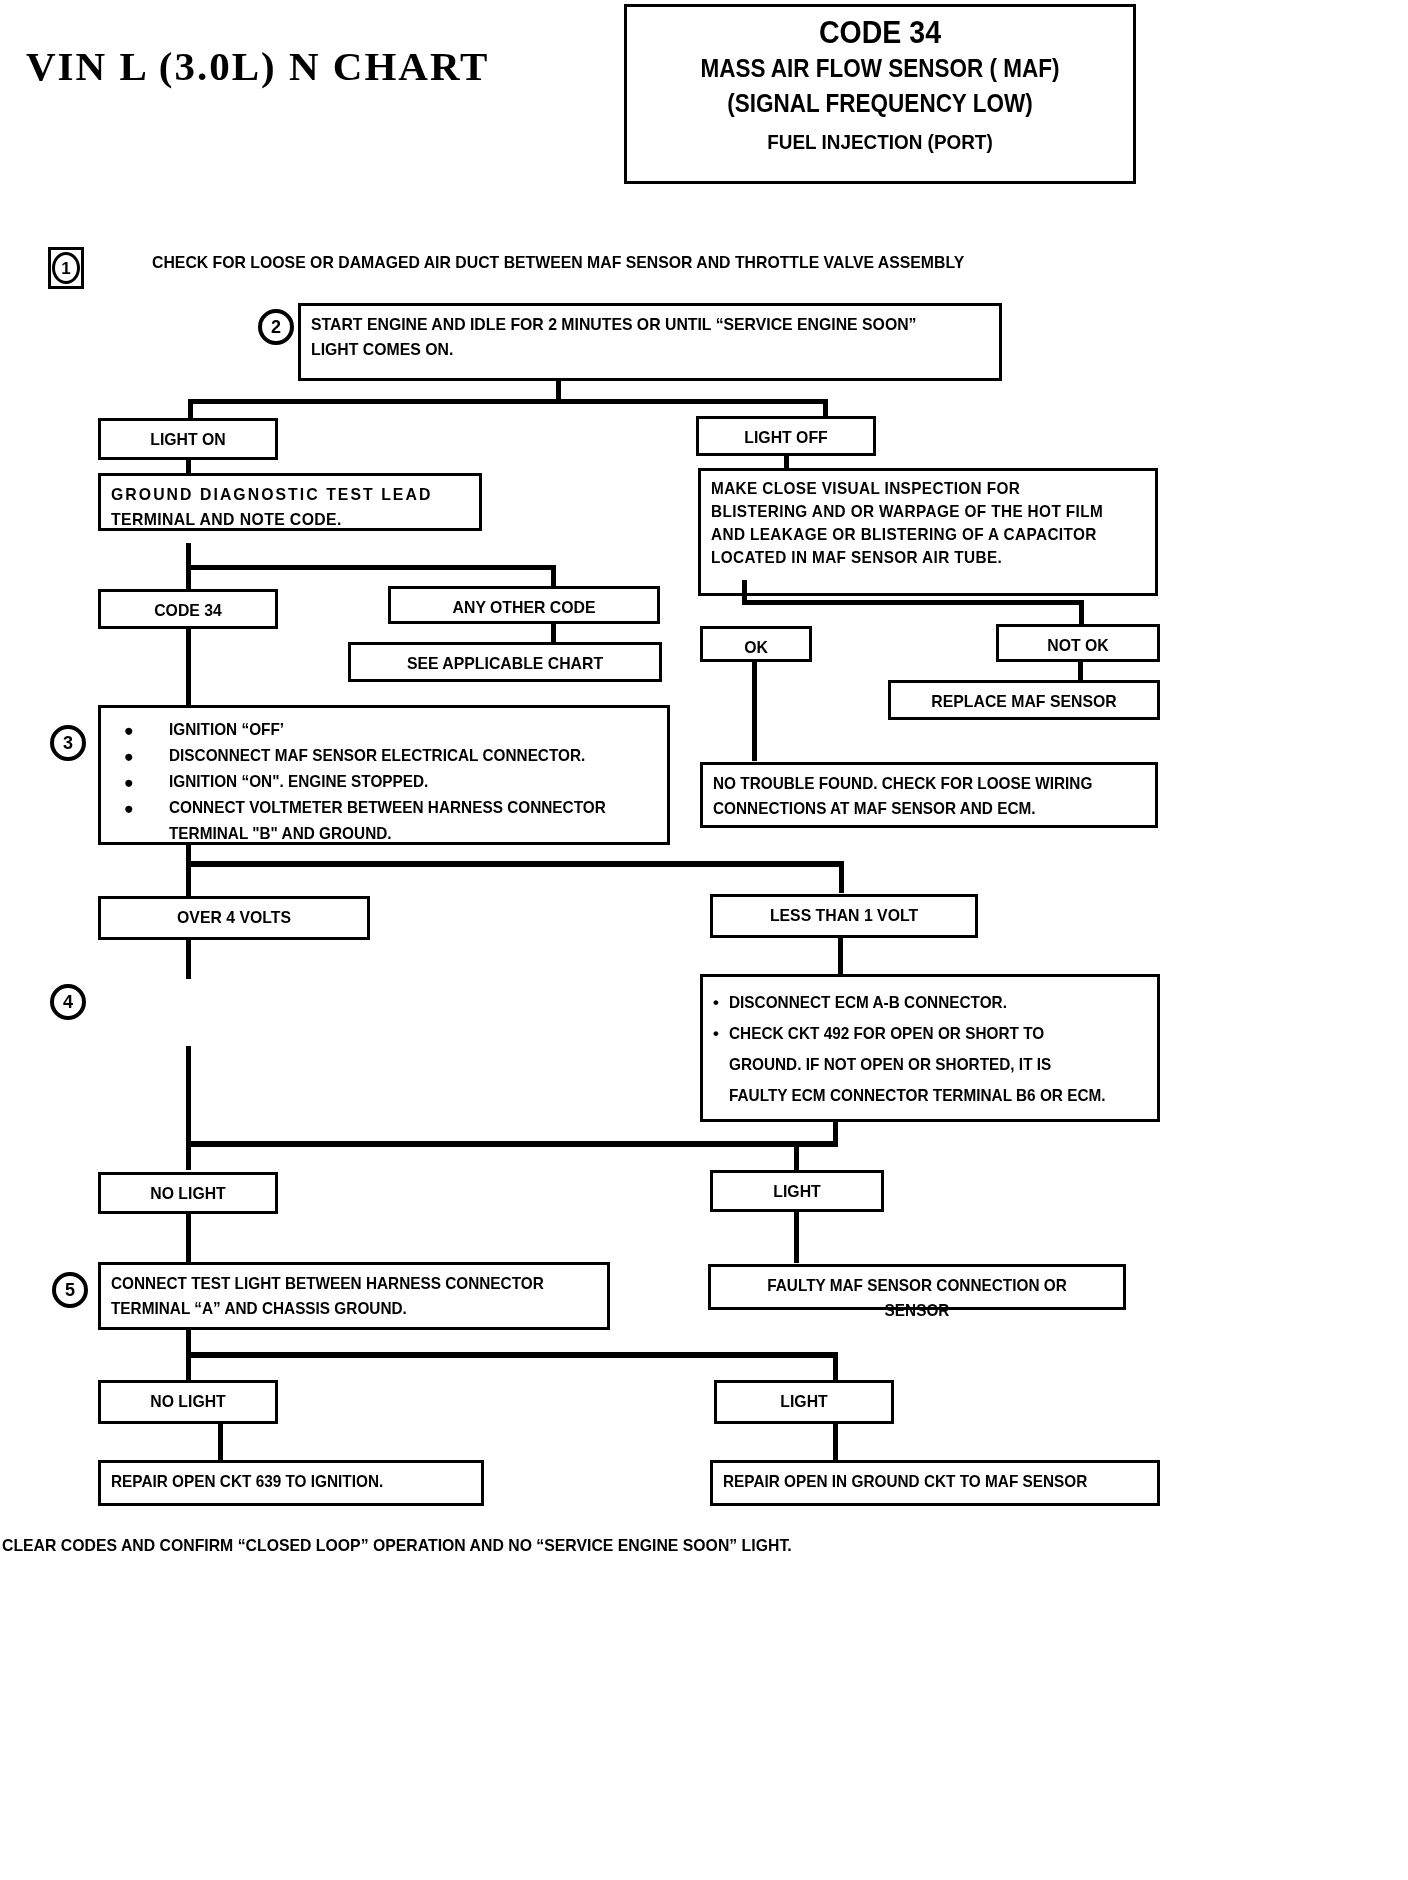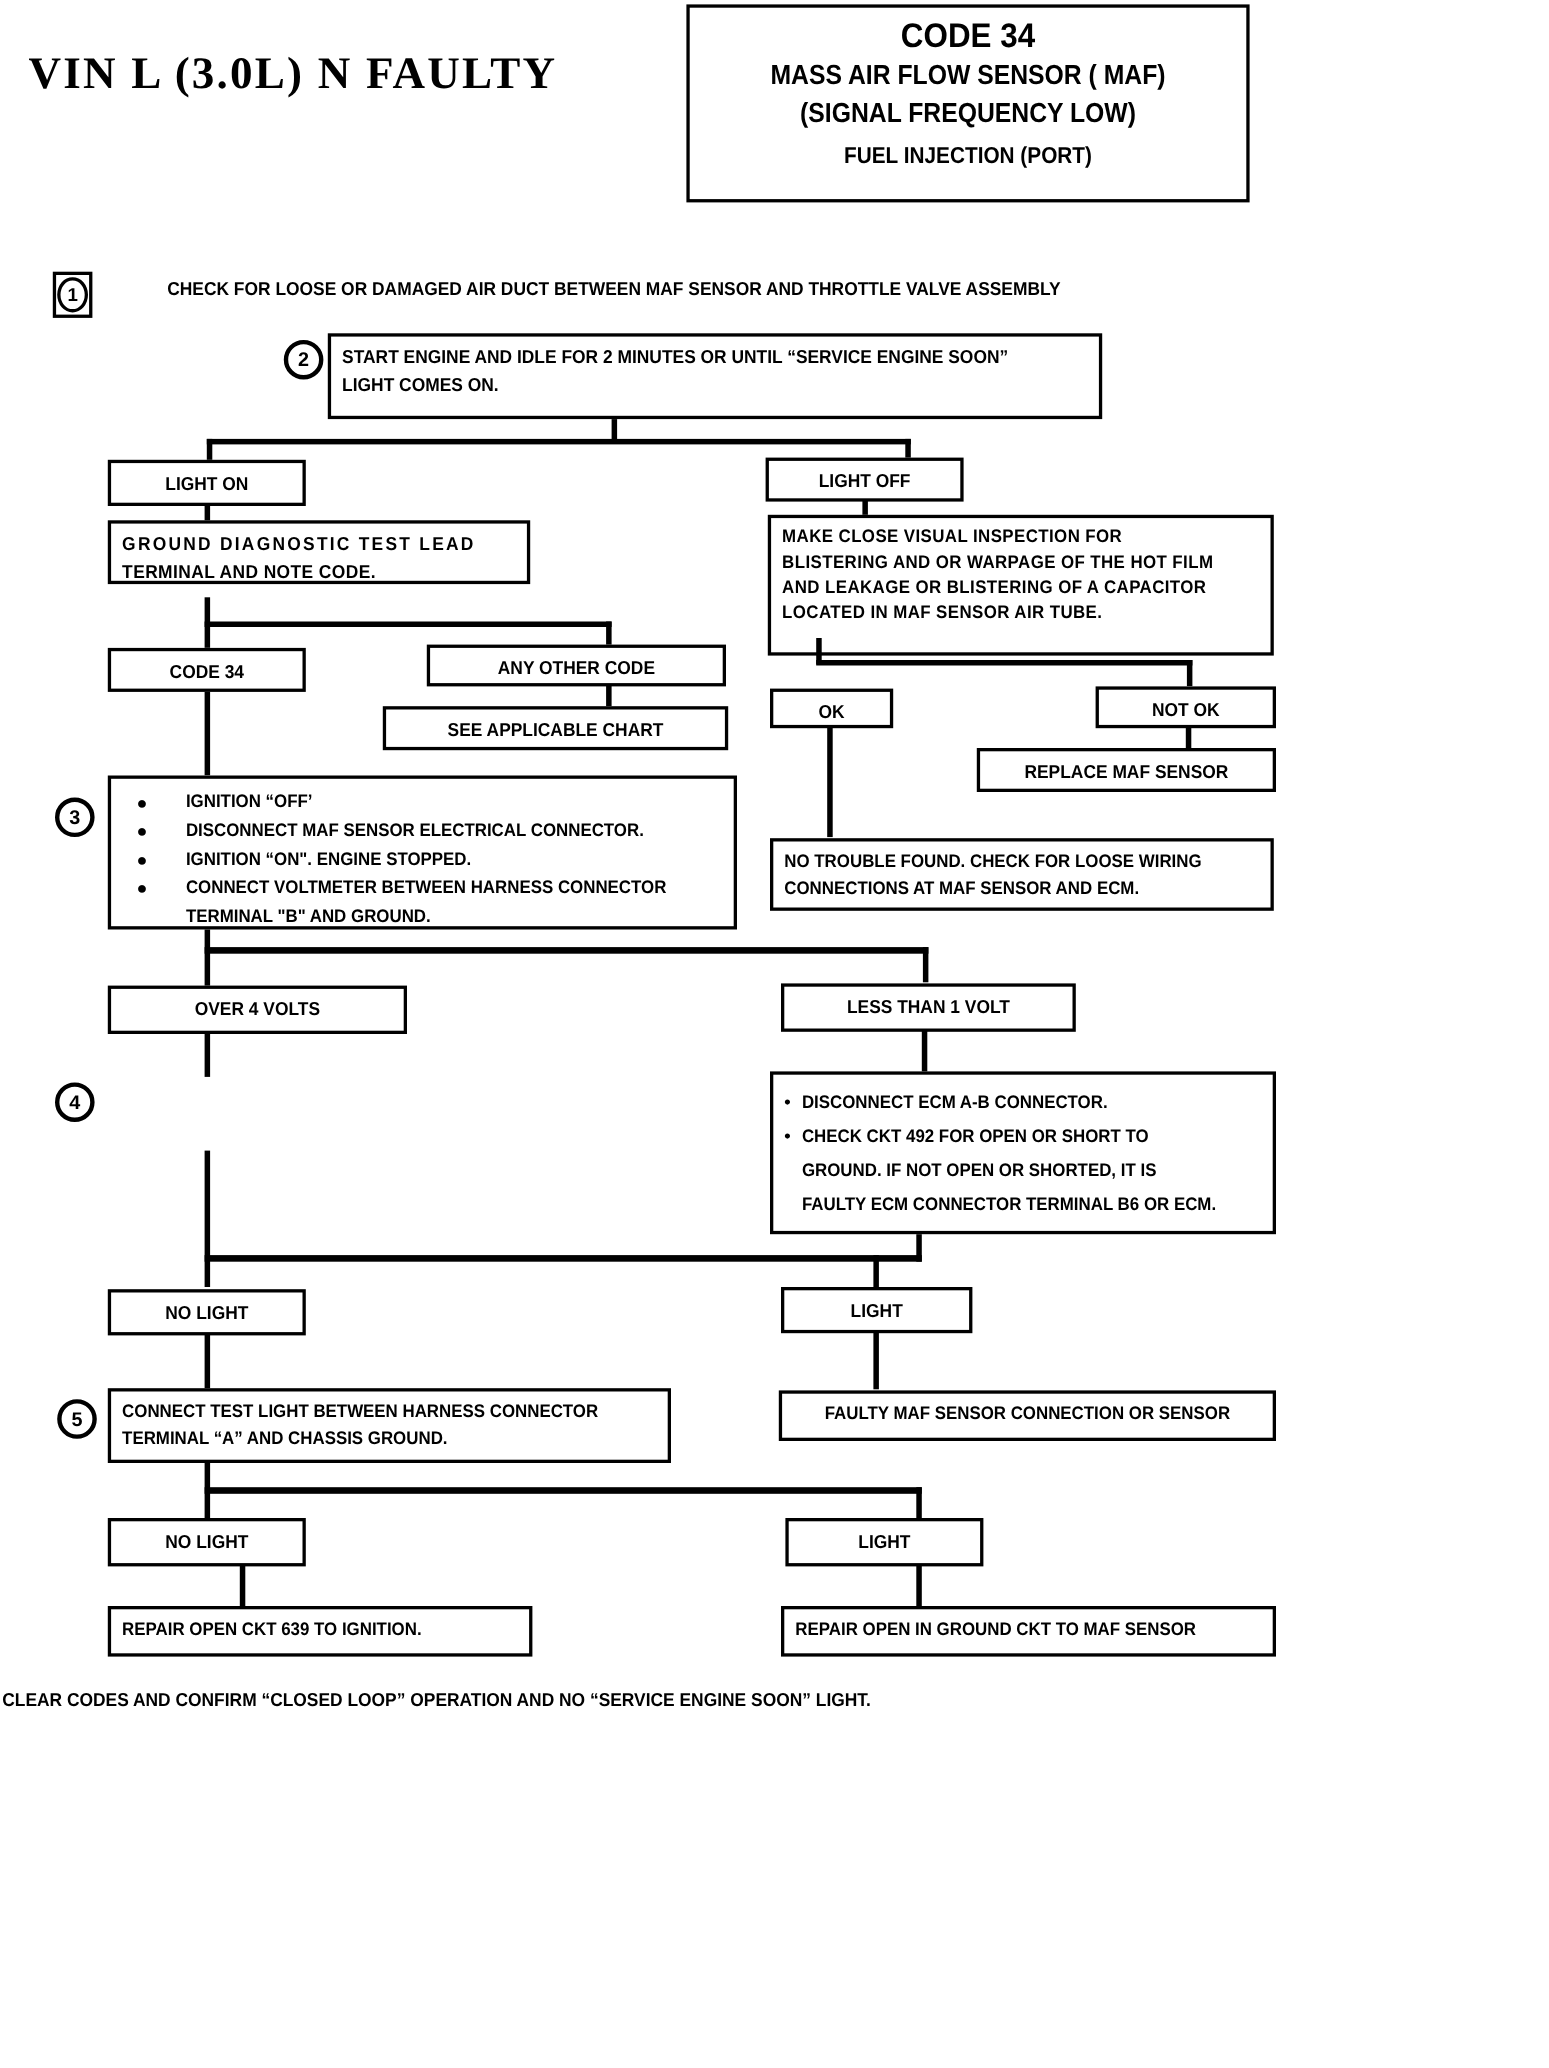--- a/index.html
+++ b/index.html
@@ -155,7 +155,7 @@
 
 <div id="page">
 
-  <div class="vin-title">VIN  L  (3.0L)  N  FAULTY</div>
+  <div class="vin-title">VIN  L  (3.0L)  N  CHART</div>
 
   <div class="code-header">
     <div class="l1">CODE 34</div>

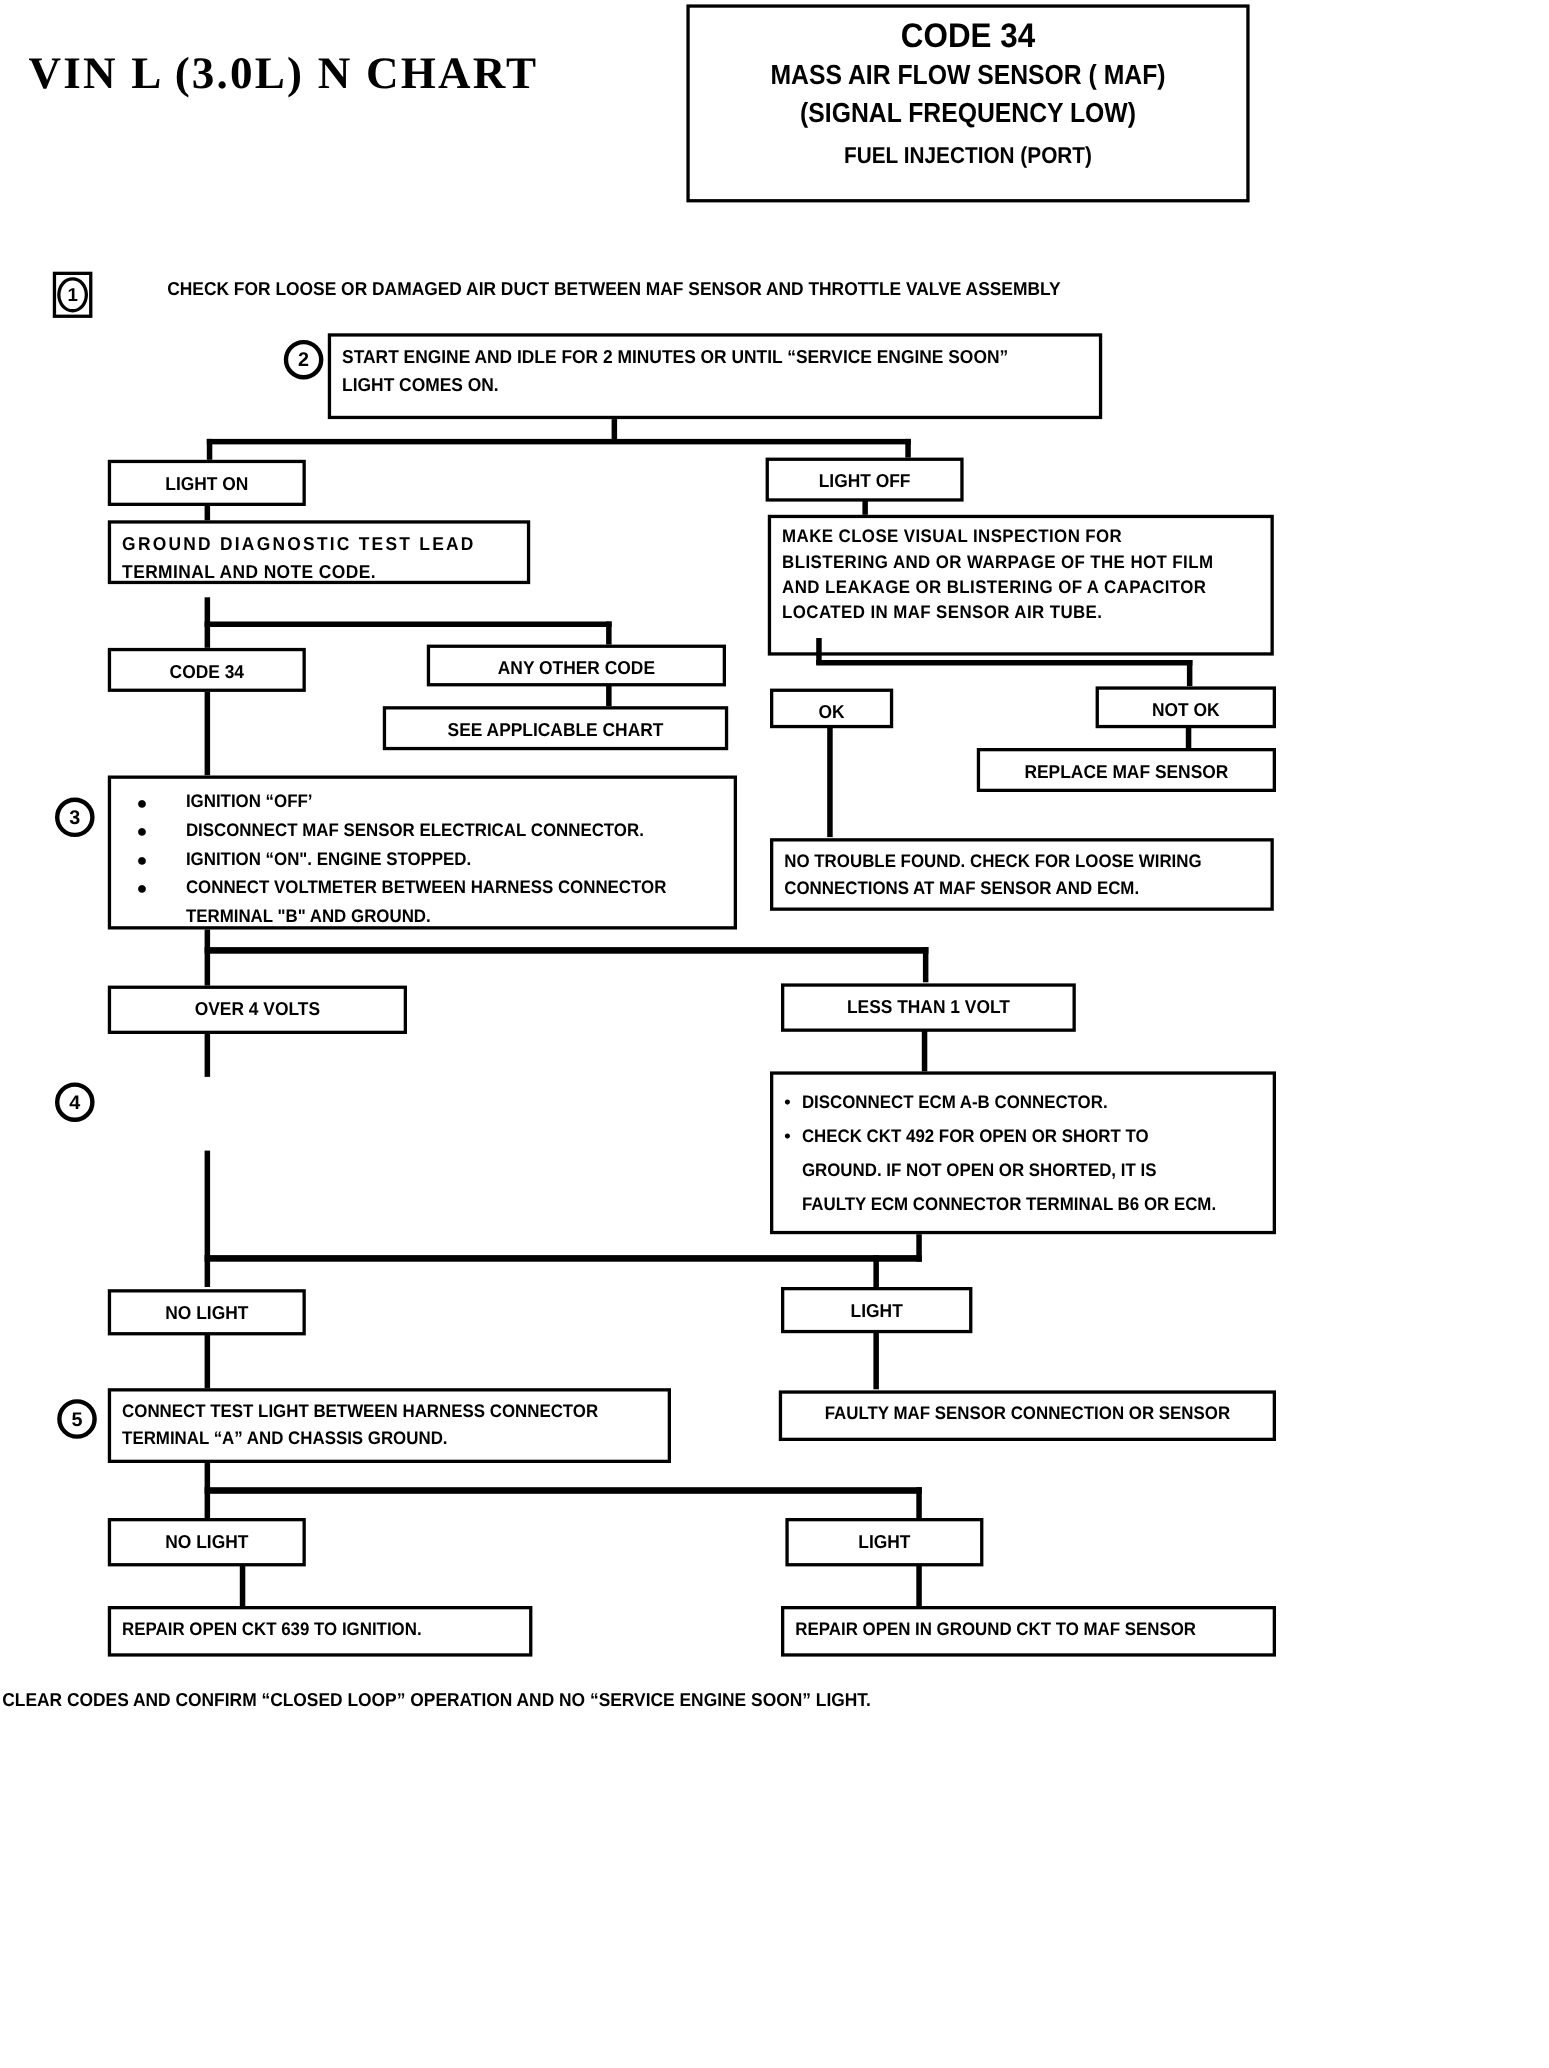--- a/index.html
+++ b/index.html
@@ -321,7 +321,7 @@
 TERMINAL “A” AND CHASSIS GROUND.</span>
   </div>
 
-  <div class="box center" style="left:708px; top:1264px; width:452px; height:46px; font-size:16.5px;">
+  <div class="box center" style="left:708px; top:1264px; width:418px; height:46px; font-size:16.5px;">
     <span class="t">FAULTY MAF SENSOR CONNECTION OR SENSOR</span>
   </div>
 

